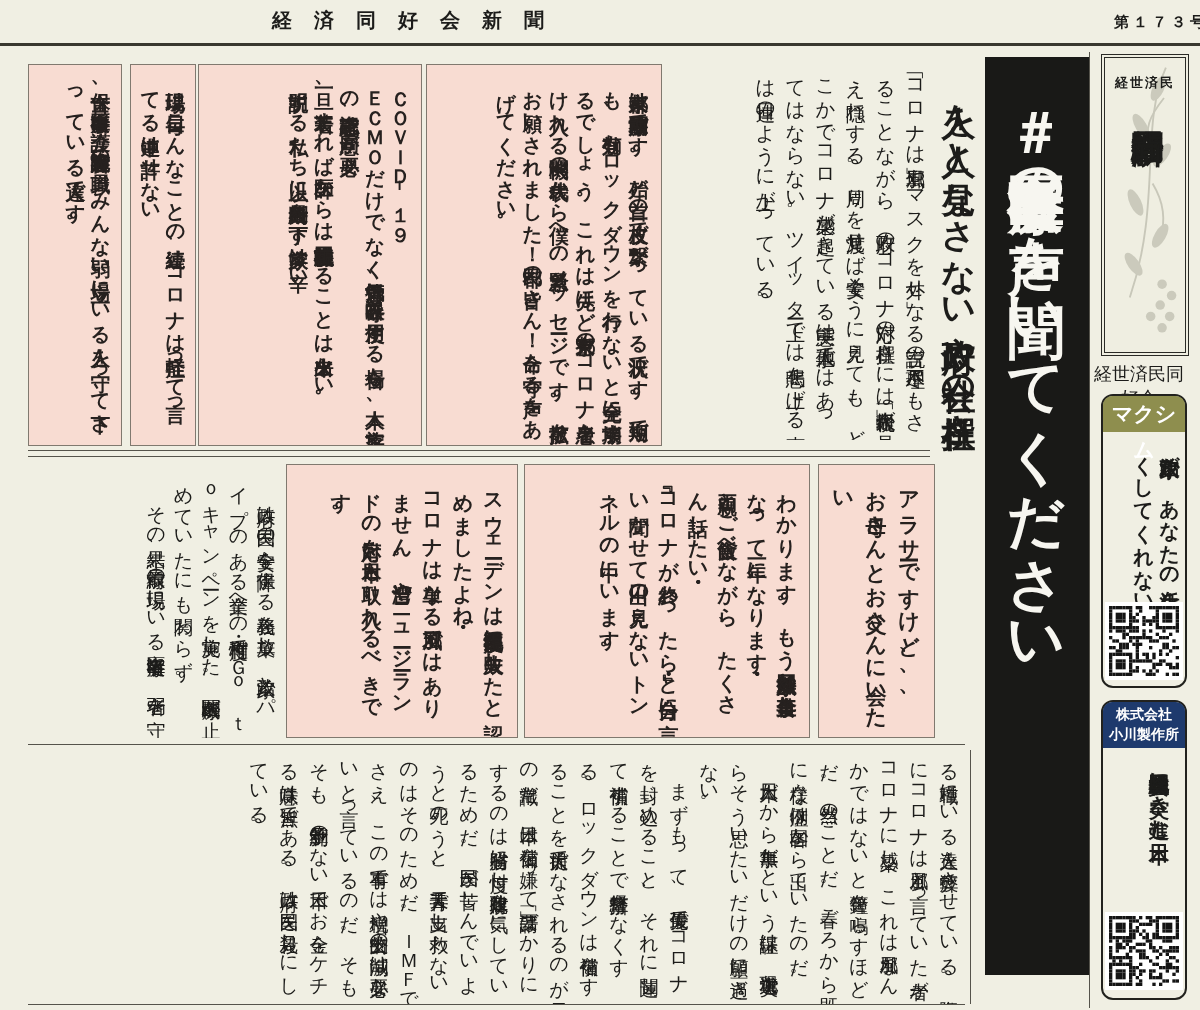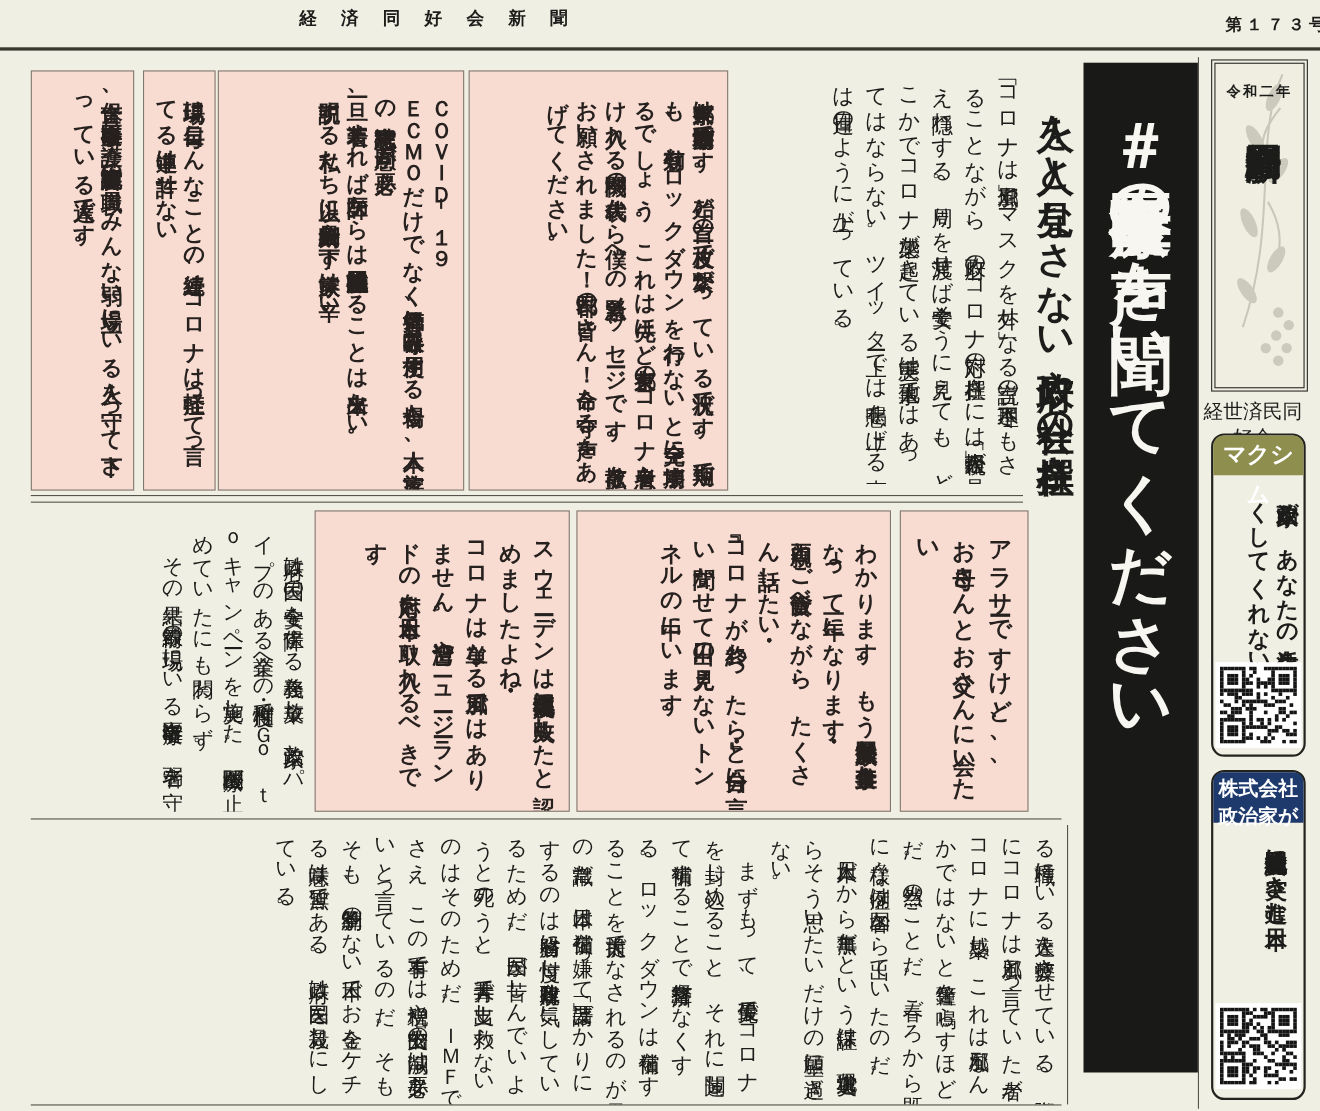--- a/index.html
+++ b/index.html
@@ -14,7 +14,7 @@
     white-space:pre-line; overflow:hidden;
   }
   
-  .paper-title{top:7px; left:272px; font-size:16px; font-weight:bold; letter-spacing:22px; white-space:nowrap;}
+  .paper-title{top:7px; left:272px; font-size:20px; font-weight:bold; letter-spacing:22px; white-space:nowrap;}
   .paper-date{top:9px; left:752px; font-size:21px; font-weight:bold; white-space:nowrap;}
   .issue-no{top:13px; left:1114px; font-size:15px; font-weight:bold; letter-spacing:4px; white-space:nowrap;}
   .header-rule{top:43px; left:0; width:1200px; height:3px; background:#39382f;}

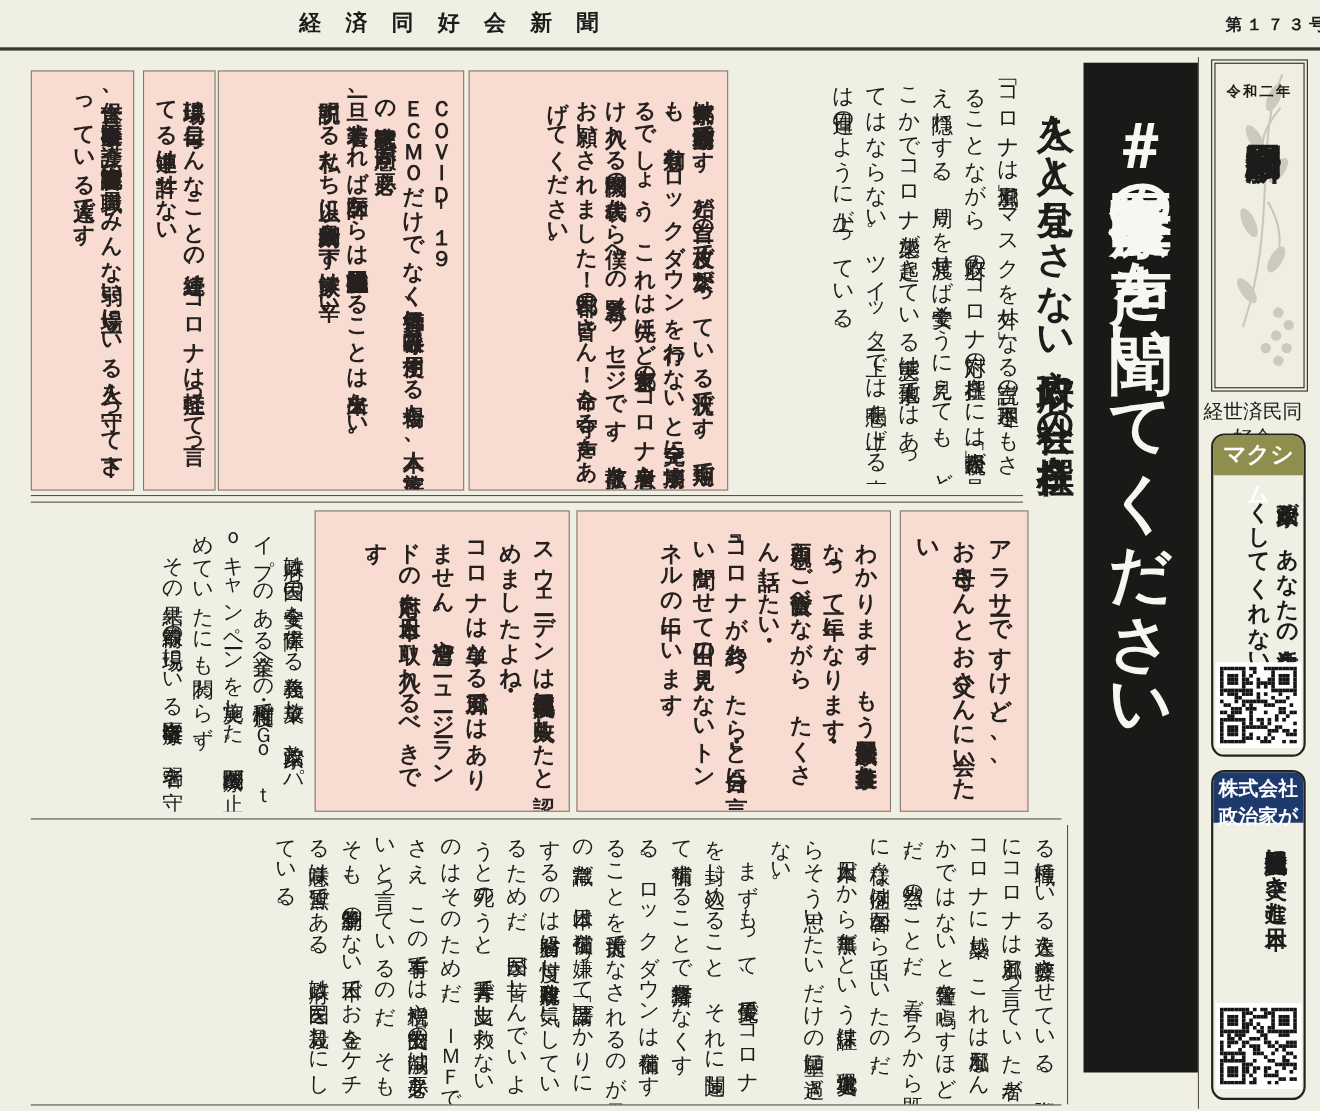--- a/index.html
+++ b/index.html
@@ -137,7 +137,7 @@
             <circle cx="58" cy="282" r="5"></circle>
         </g>
       </svg>
-      <div class="abs masthead-kicker" style="z-index:2">令和二年</div>
+      <div class="abs masthead-kicker" style="z-index:2">経世済民</div>
       <div class="abs v masthead-title">経済同好会新聞</div>
     </div>
   </div>

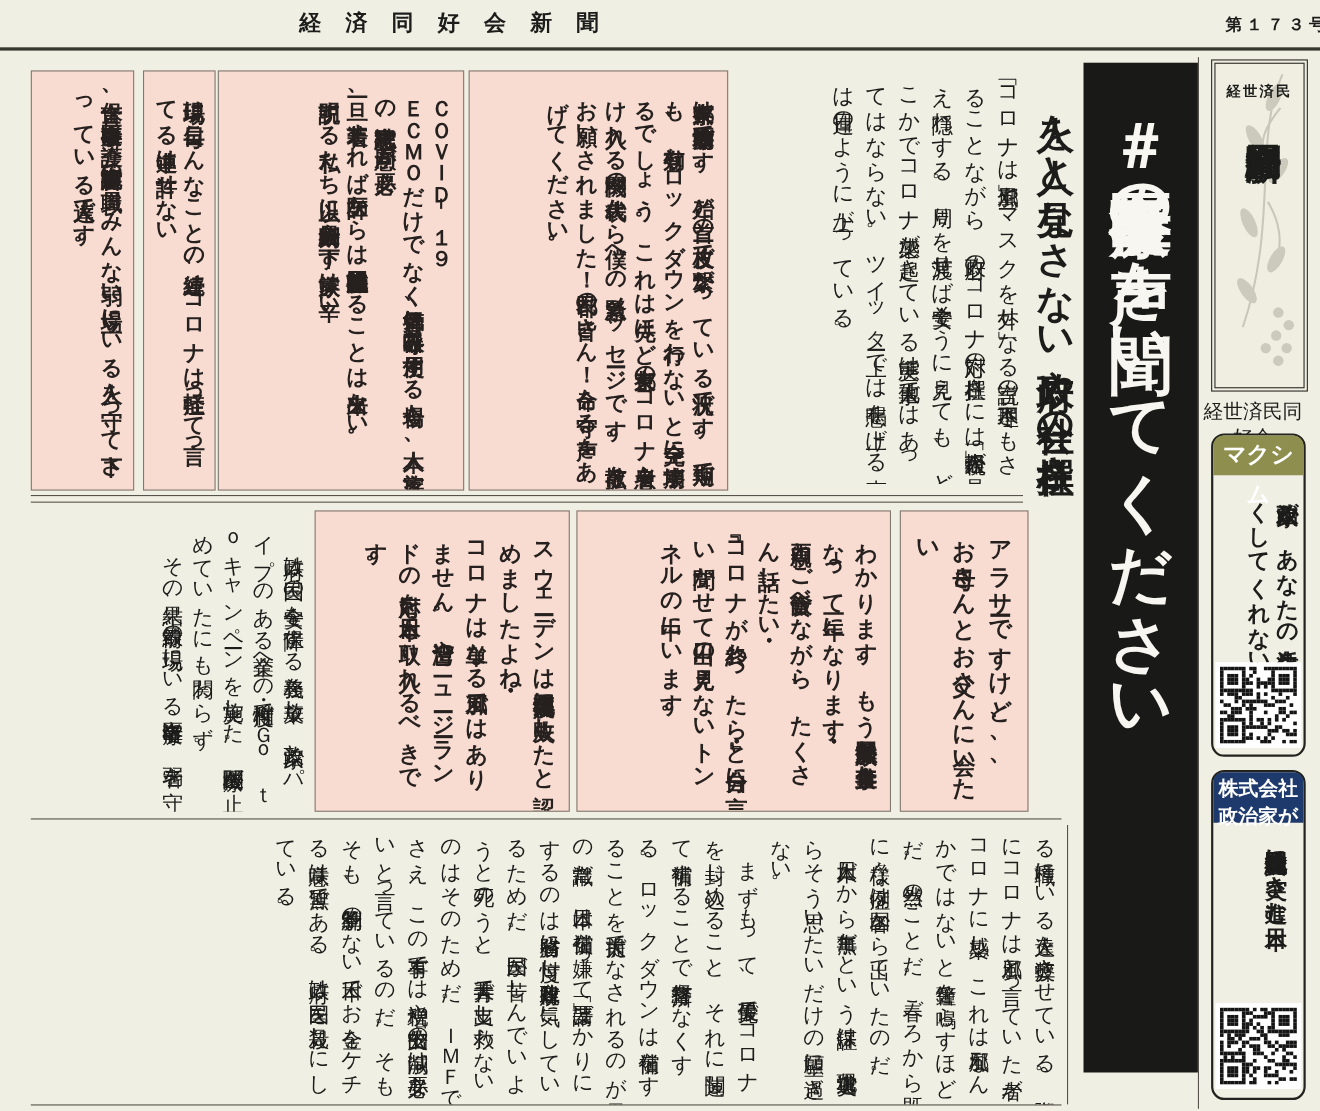--- a/index.html
+++ b/index.html
@@ -61,7 +61,7 @@
     border-radius:9px 9px 0 0;
   }
   .maxim-header{height:36px; line-height:36px; font-size:21px; background:#8e8e4e;}
-  .company-header{height:46px; font-size:18px; line-height:1.4; padding-top:3px; box-sizing:border-box; background:#1e3a6d;}
+  .company-header{height:46px; font-size:14px; line-height:1.4; padding-top:3px; box-sizing:border-box; background:#1e3a6d;}
   .maxim-title{top:442px; left:1105px; width:78px; height:170px; font-size:20px; font-weight:bold; line-height:26px;}
   .company-title{top:758px; left:1114px; width:60px; height:200px; font-size:20.5px; font-weight:bold; line-height:30px;}
   .qr{position:absolute; width:78px; height:78px; background:#fff; padding:4px; box-sizing:border-box;}

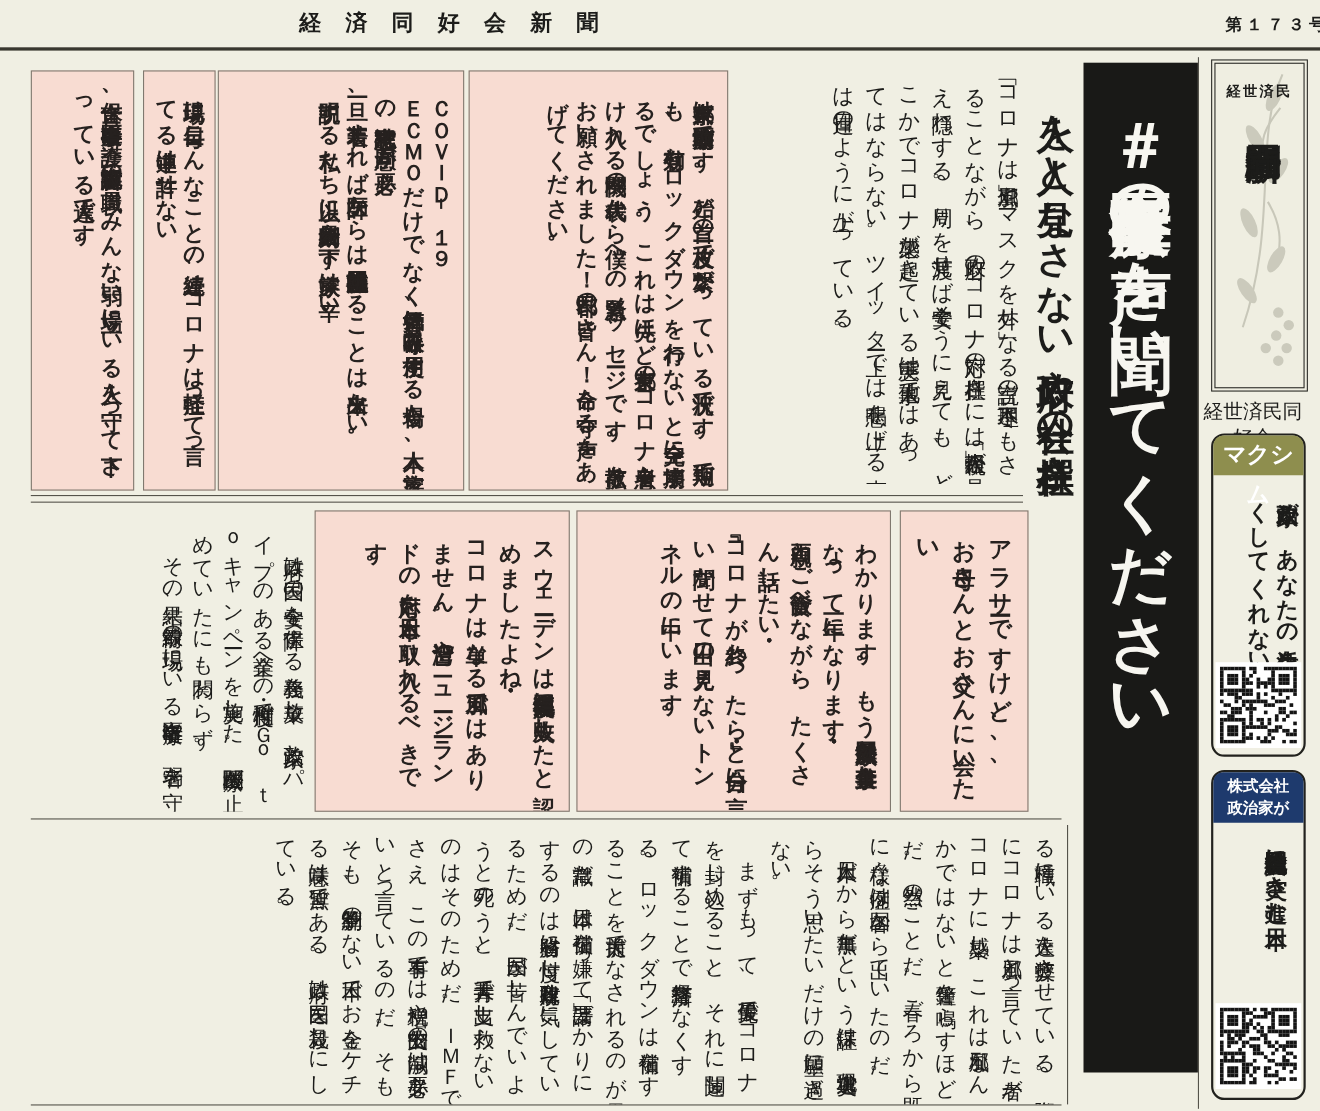--- a/index.html
+++ b/index.html
@@ -373,7 +373,7 @@
   <div class="abs side-box company-box">
     <div class="side-box-header company-header">
       <div>株式会社</div>
-      <div>政治家が</div>
+      <div>小川製作所</div>
     </div>
   </div>
   <div class="abs v company-title">国民総貧困化社会に突き進む日本</div>

